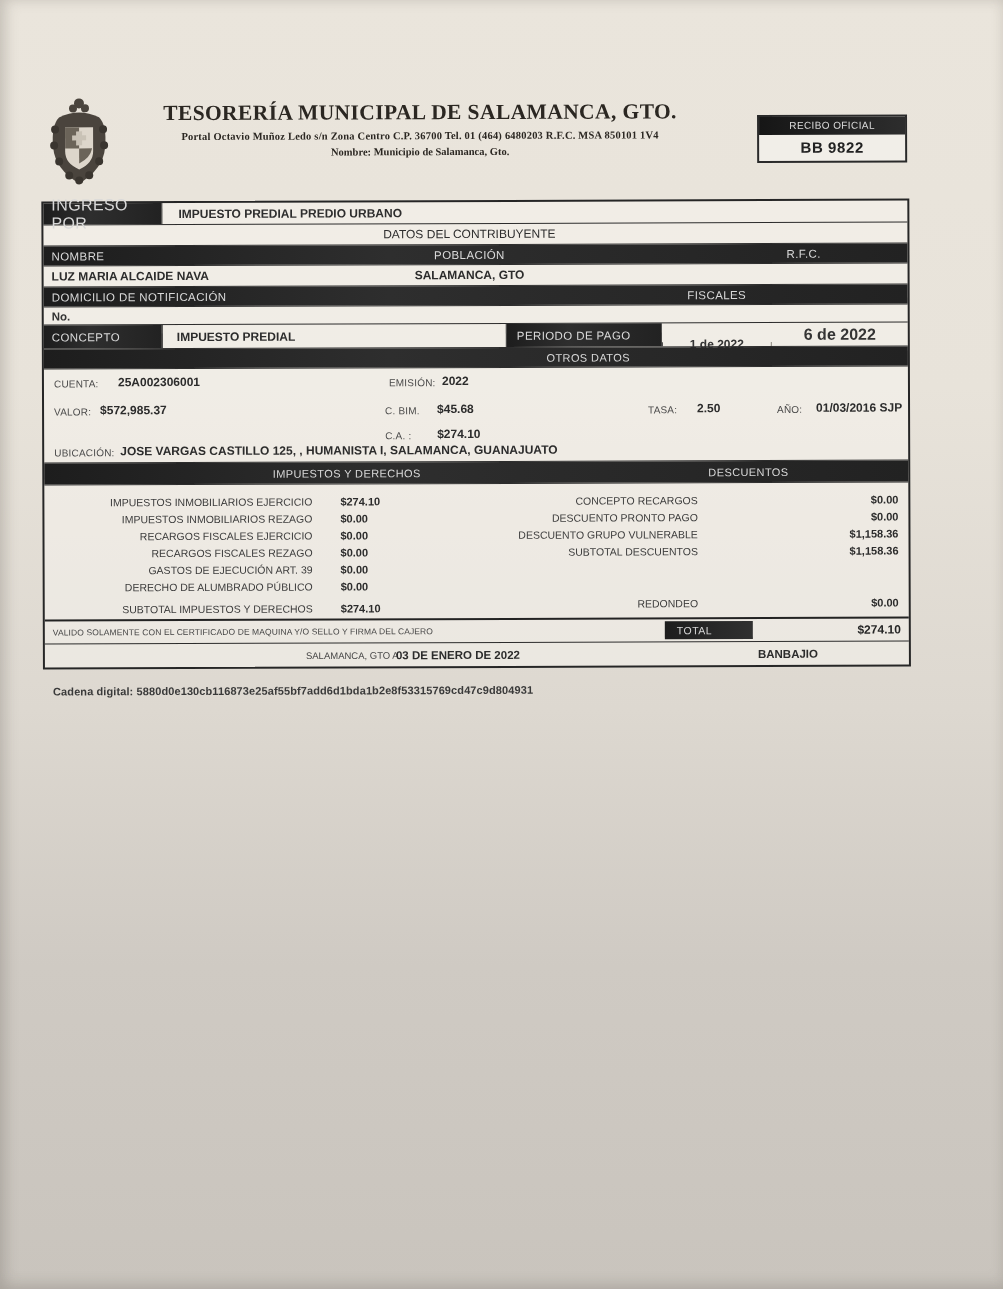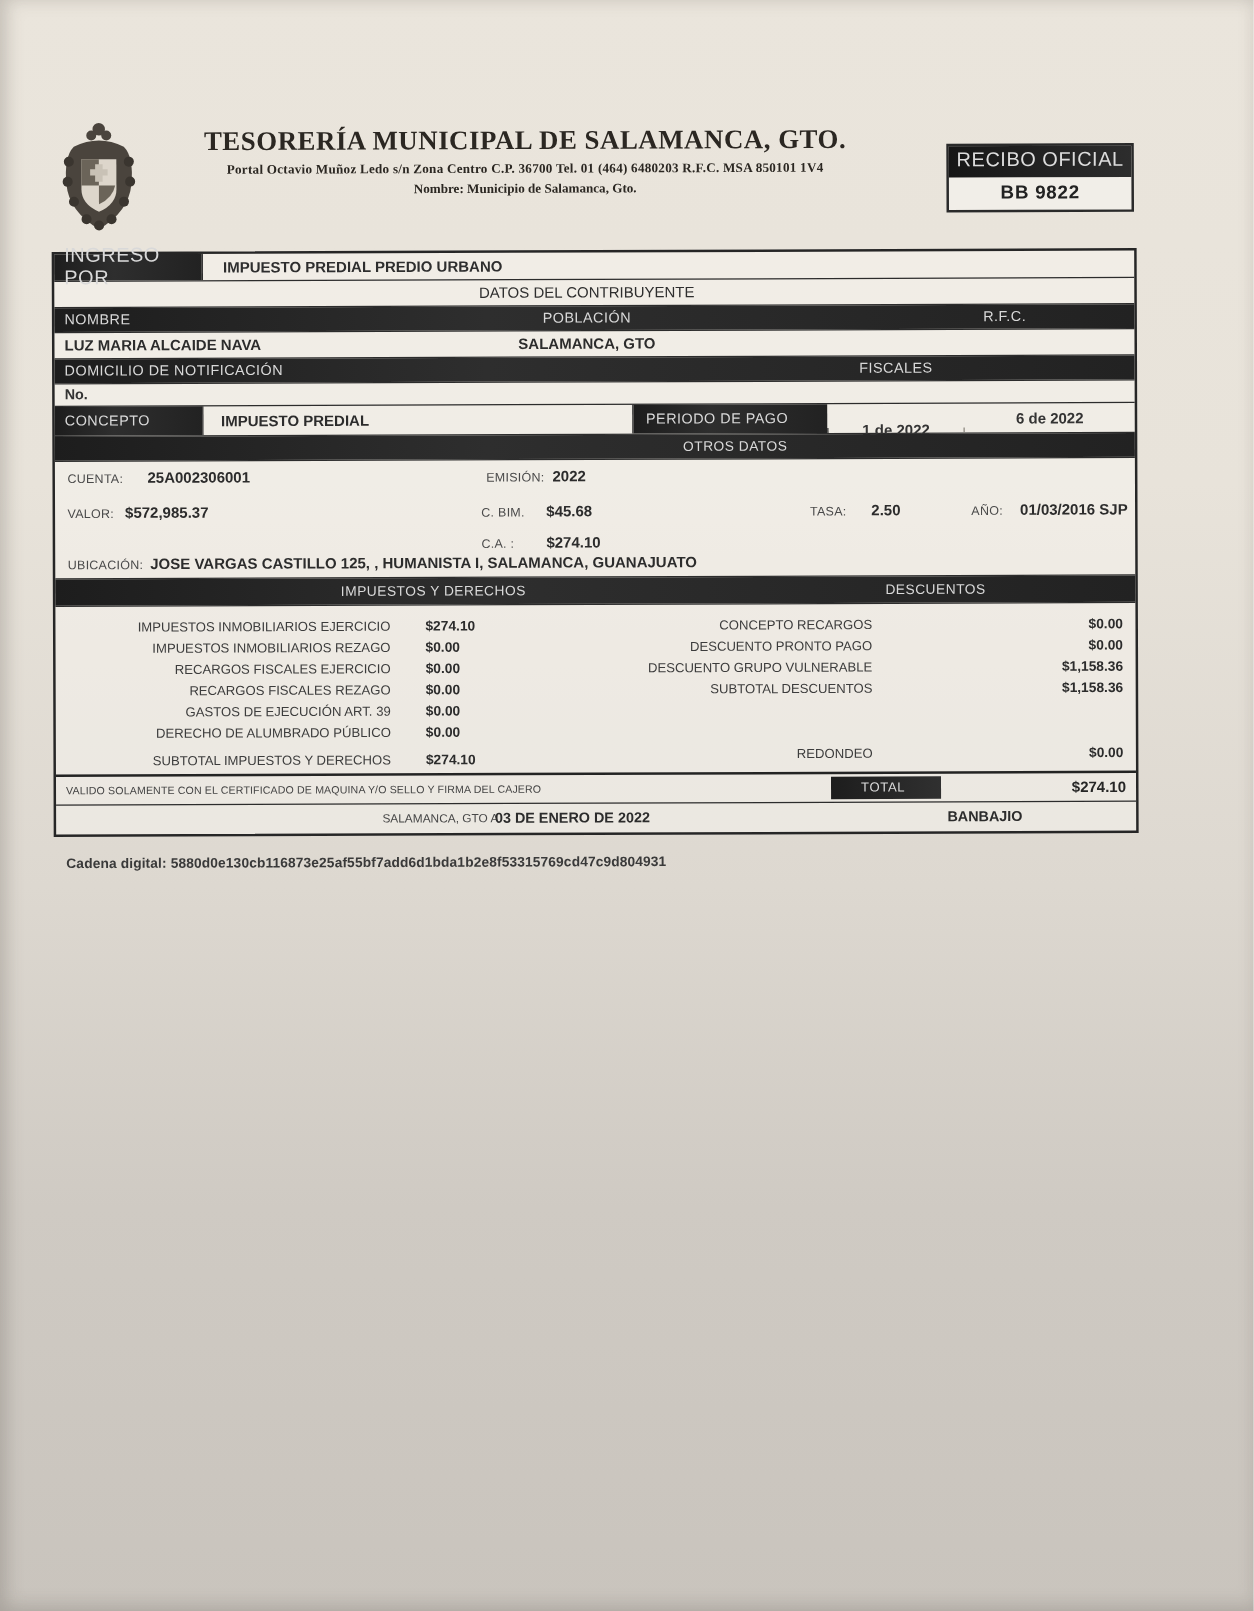--- a/index.html
+++ b/index.html
@@ -26,7 +26,7 @@
   .addr{ font-size:10.5px; font-weight:bold; margin-top:5px; letter-spacing:.2px; }
   .nameline{ font-size:10.5px; font-weight:bold; margin-top:5px; }
   .recibo-box{ position:absolute; left:716px; top:22px; width:150px; border:2px solid #2a2a2a; background:#f1eee8; }
-  .recibo-bar{ background:linear-gradient(90deg,#161616,#2d2d2d); color:#dcdcdc; font-size:16px;
+  .recibo-bar{ background:linear-gradient(90deg,#161616,#2d2d2d); color:#dcdcdc; font-size:10px;
     text-align:center; padding:3px 0 4px; letter-spacing:.4px; }
   .recibo-num{ text-align:center; font-size:15px; font-weight:bold; color:#222; padding:4px 0 5px; letter-spacing:.6px; }
   

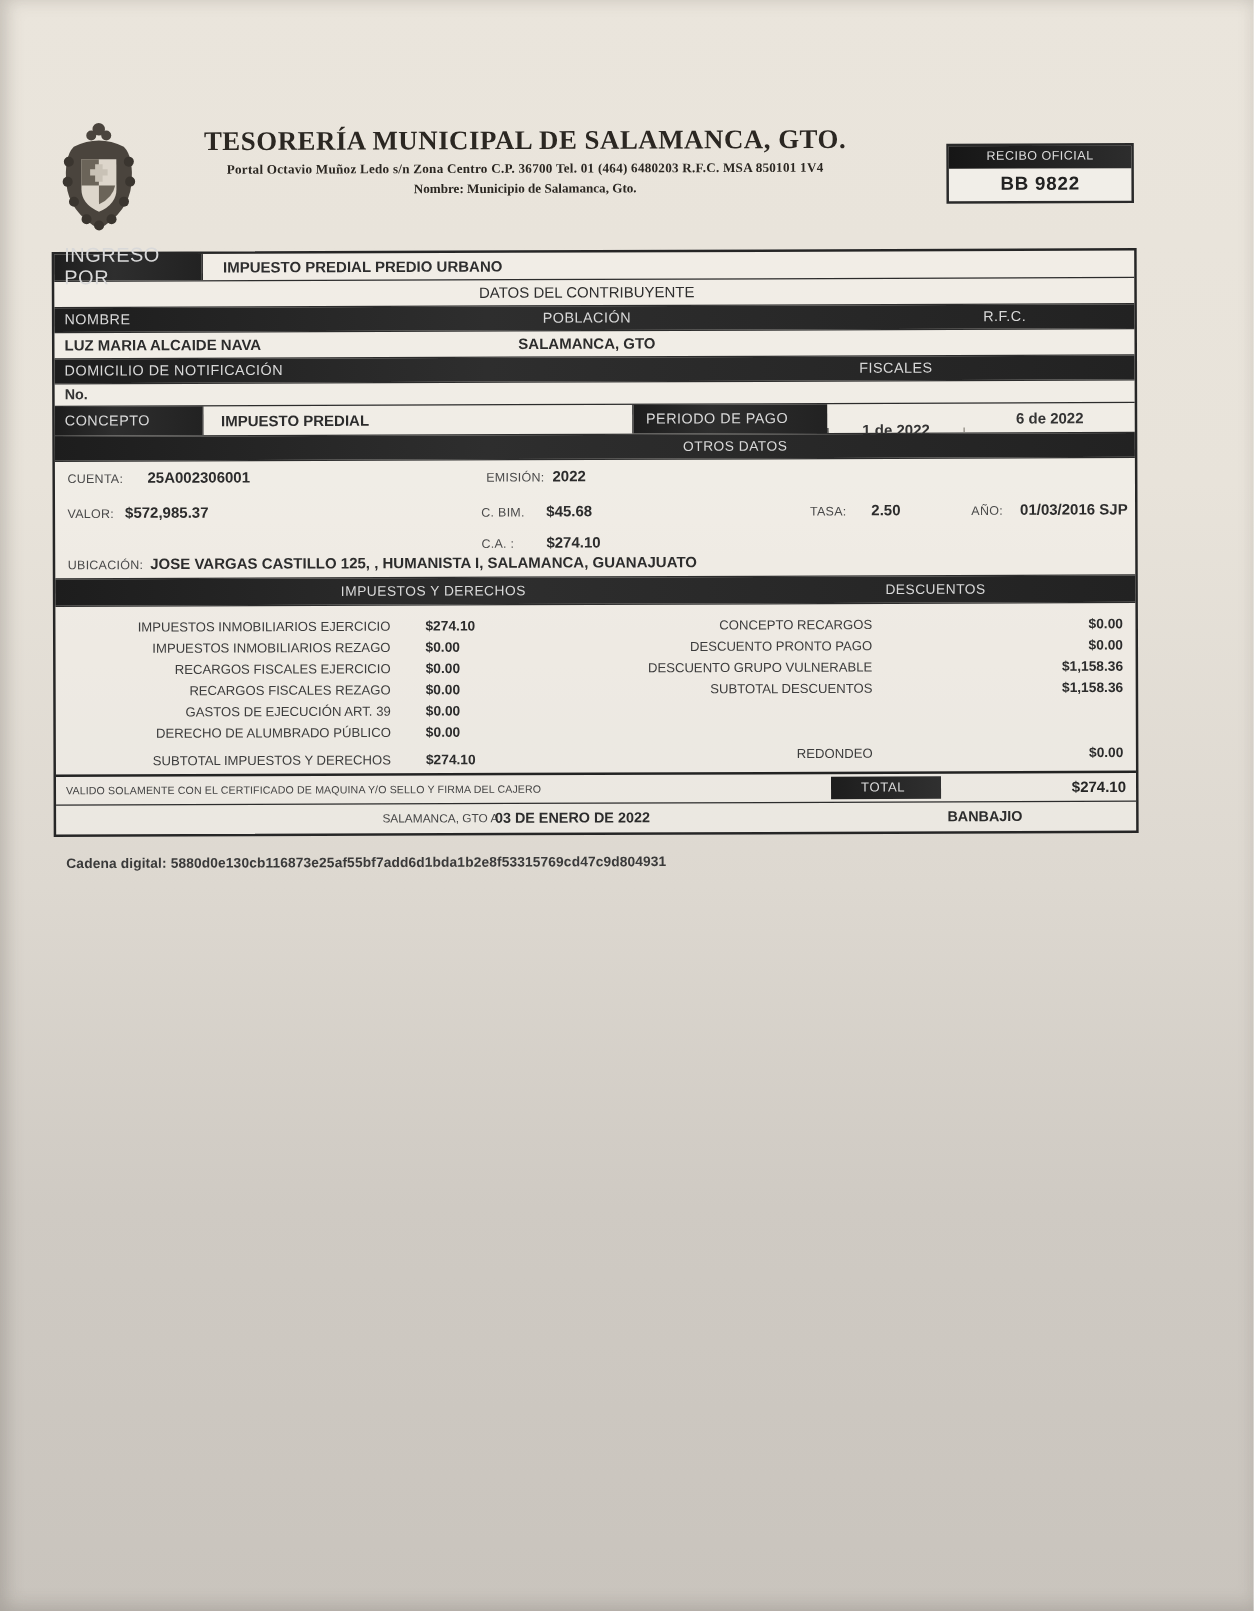--- a/index.html
+++ b/index.html
@@ -57,7 +57,7 @@
      padding-left:14px; font-weight:bold; font-size:12px; color:#2c2c2c; }
   .c-periodo{ width:155px; padding-left:10px; }
   .c-p1{ width:110px; border-left:1px solid #2c2c2c; border-right:1px solid #8b877f; justify-content:center; font-weight:bold; font-size:12px;margin-top:19px; }
-  .c-p2{ flex:1; justify-content:center; font-weight:bold; font-size:12px; }
+  .c-p2{ flex:1; justify-content:center; font-weight:bold; font-size:16px; }
   
   .otros{ height:94px; border-bottom:1px solid #2c2c2c; position:relative; }
   .sm{ font-size:10px; color:#4a4a4a; letter-spacing:.2px; }

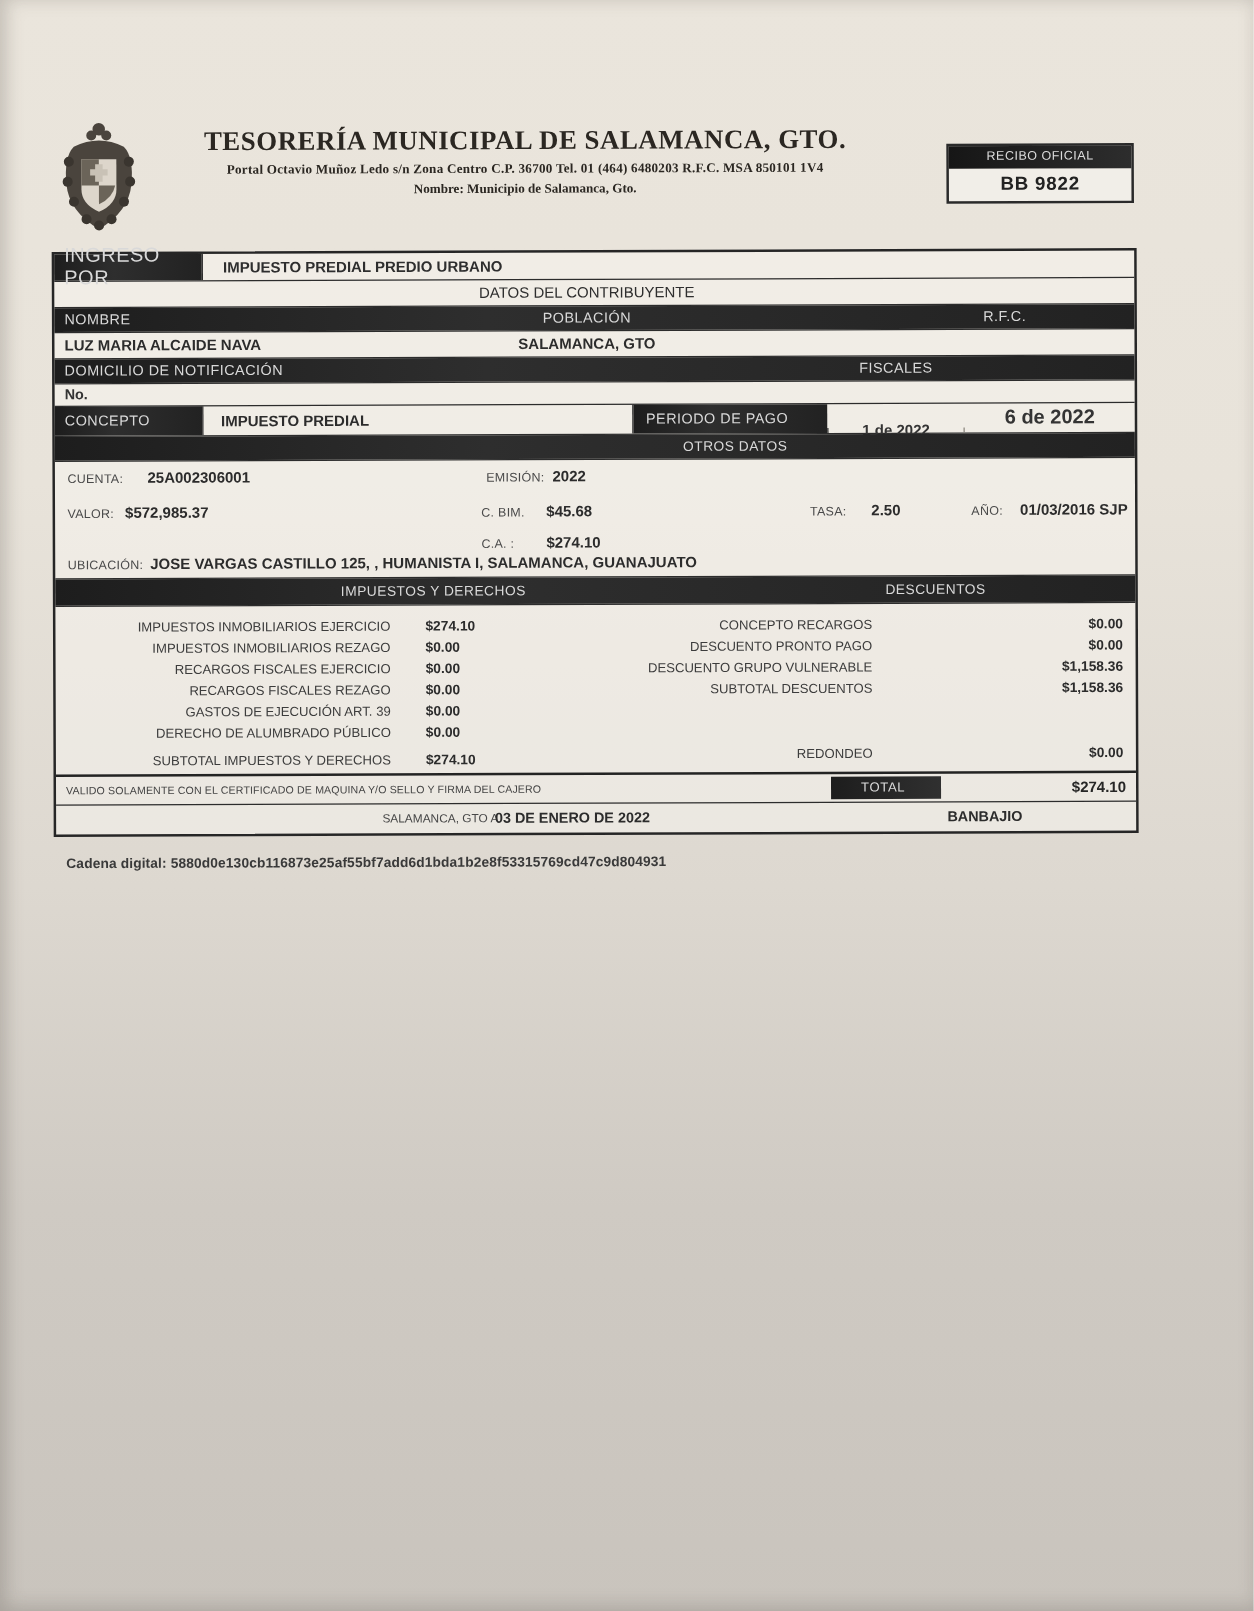--- a/index.html
+++ b/index.html
@@ -80,7 +80,7 @@
   .valido{ font-size:8.5px; letter-spacing:.1px; color:#444; }
   .total-box{ position:absolute; left:620px; top:2px; bottom:2px; width:88px;
      background:linear-gradient(90deg,#1d1d1d,#303030); color:#d9d9d9; font-size:10.5px;
-     display:flex; align-items:center; padding-left:24px; letter-spacing:.5px; }
+     display:flex; align-items:center; padding-left:12px; letter-spacing:.5px; }
   .total-amt{ position:absolute; right:8px; top:50%; transform:translateY(-50%);
      font-weight:bold; font-size:12px; color:#262626; }
   

